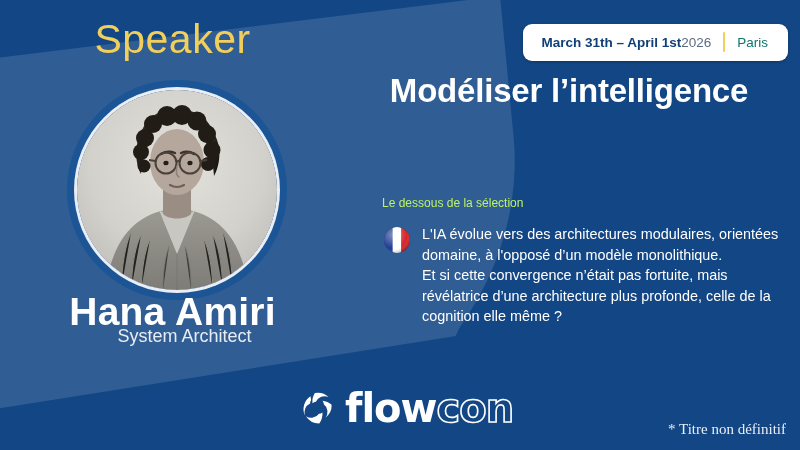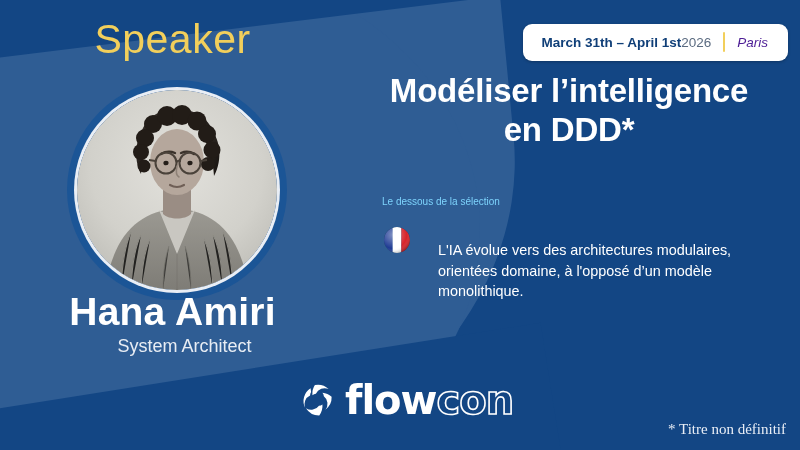--- a/index.html
+++ b/index.html
@@ -155,9 +155,8 @@
   }
   .badge-city {
     font-size: 13.5px;
-    color: #4c1d95;
+    color: #0f766e;
     padding-right: 4px;
-    font-style: italic;
   }
 
   

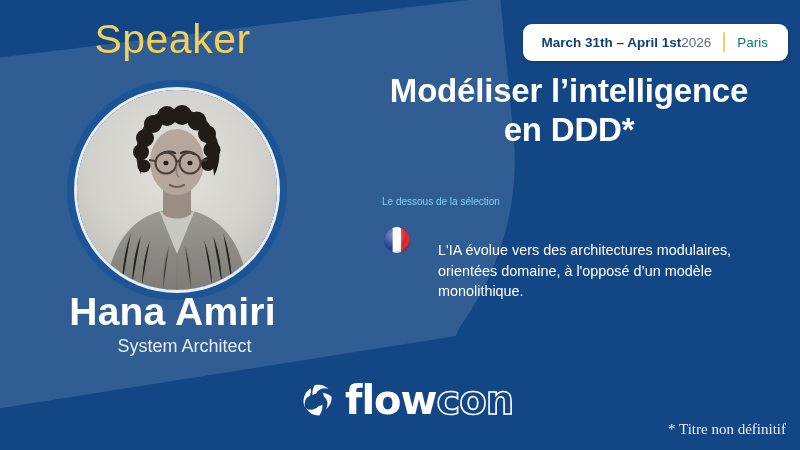--- a/index.html
+++ b/index.html
@@ -371,7 +371,6 @@
 
     <div class="talk-title">
       <div>Modéliser l’intelligence</div>
-      <div>en DDD*</div>
     </div>
 
     <div class="section-label">Le dessous de la sélection</div>

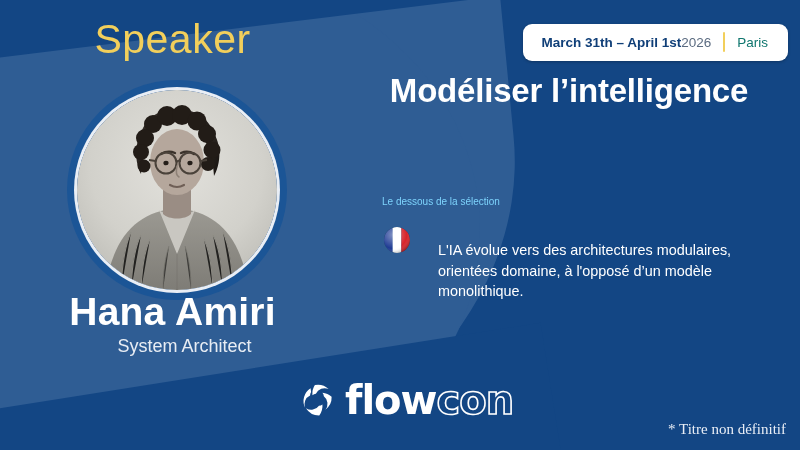--- a/index.html
+++ b/index.html
@@ -183,8 +183,8 @@
     position: absolute;
     left: 42px;
     top: 196px;
-    color: #7dd3fc;
-    font-size: 10px;
+    color: #bef264;
+    font-size: 12px;
     font-weight: 400;
   }
   .abstract-row {

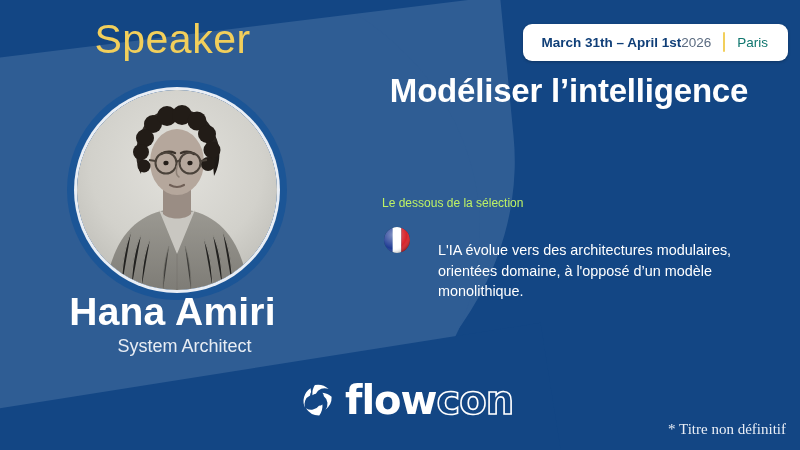--- a/index.html
+++ b/index.html
@@ -211,7 +211,7 @@
     line-height: 1.43;
   }
   .abstract-text p {
-    margin: 16px;
+    margin: 0;
   }
 
   

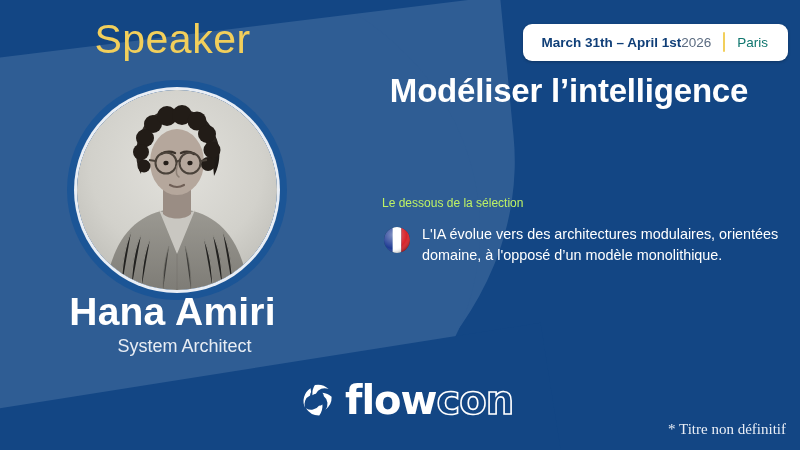--- a/index.html
+++ b/index.html
@@ -398,6 +398,7 @@
       </span>
       <div class="abstract-text">
         <p>L'IA évolue vers des architectures modulaires, orientées domaine, à l'opposé d’un modèle monolithique.</p>
+        <p>Et si cette convergence n’était pas fortuite, mais révélatrice d’une architecture plus profonde, celle de la cognition elle même ?</p>
       </div>
     </div>
   </div>

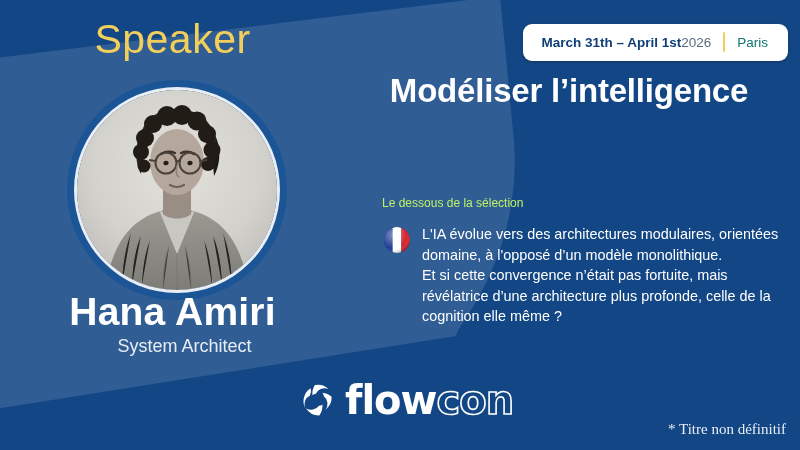--- a/index.html
+++ b/index.html
@@ -113,7 +113,7 @@
     position: absolute;
     left: 0;
     right: 0;
-    top: 336px;
+    top: 326px;
     font-size: 18px;
     font-weight: 400;
     color: #e8edf4;

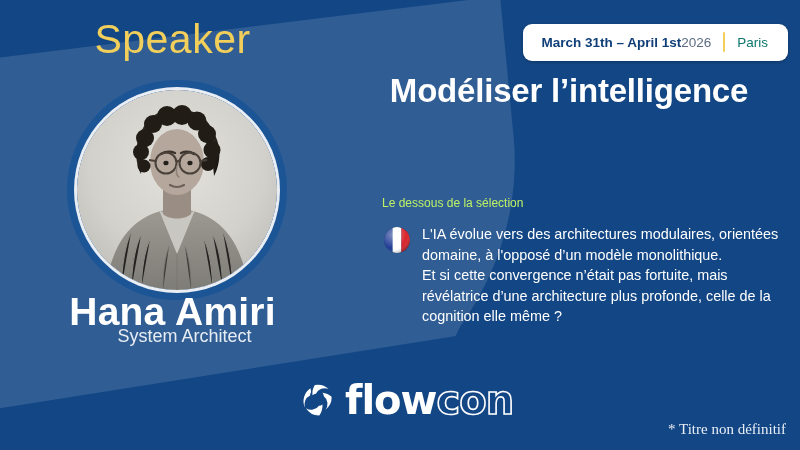--- a/index.html
+++ b/index.html
@@ -218,7 +218,7 @@
   .logo {
     position: absolute;
     left: 298px;
-    bottom: 30px;
+    bottom: 22px;
     display: flex;
     align-items: center;
     gap: 9px;

